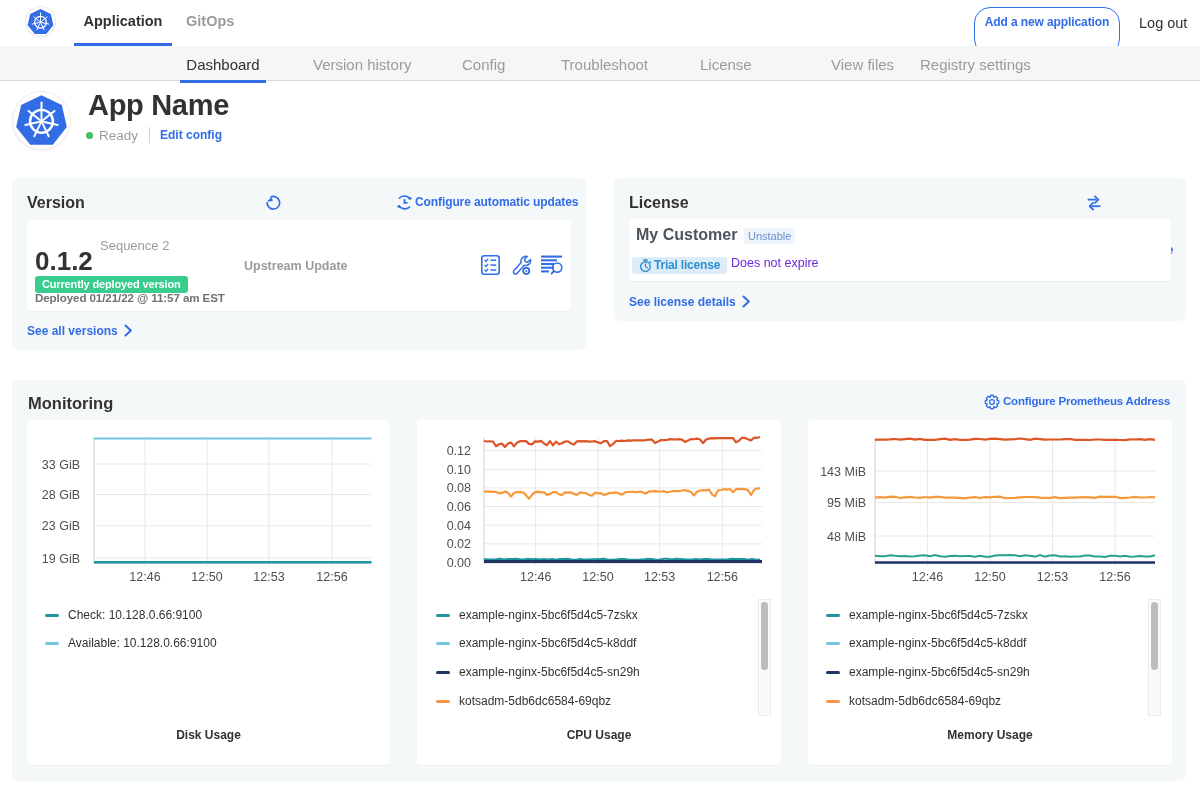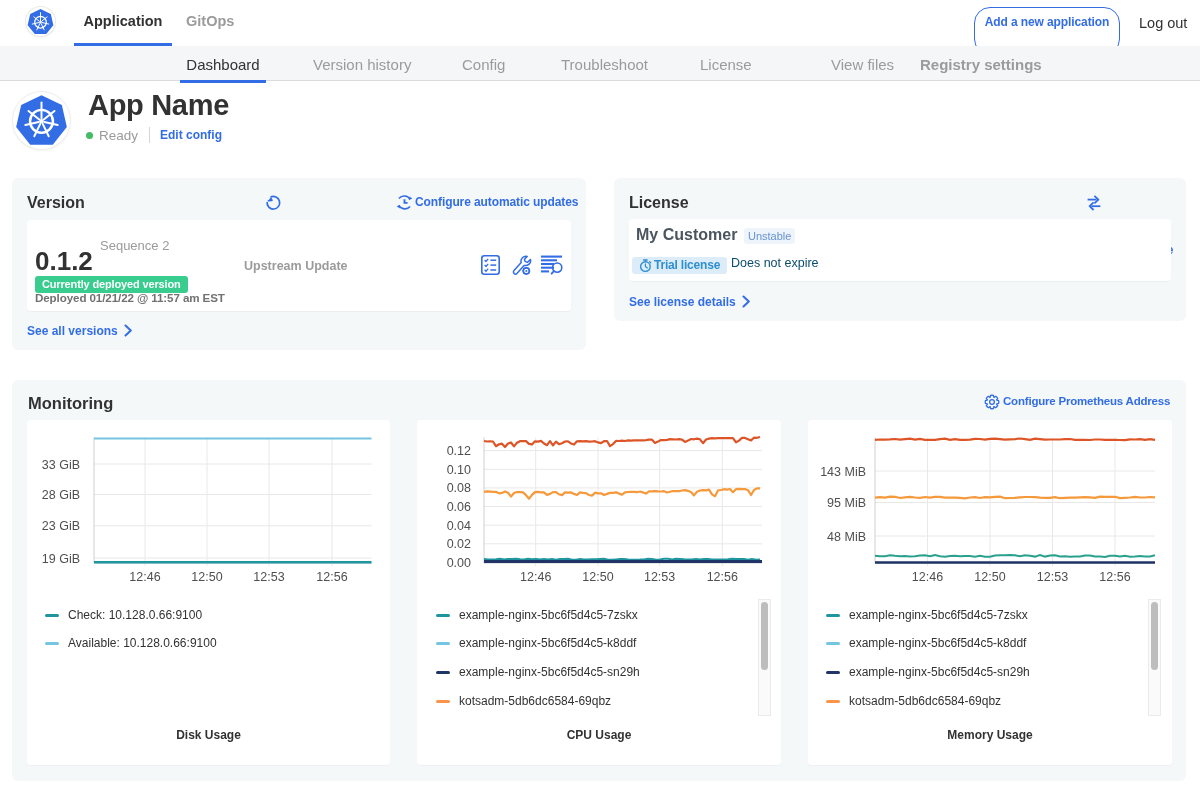--- a/index.html
+++ b/index.html
@@ -74,7 +74,7 @@
 <div class="snav" style="left:561px;">Troubleshoot</div>
 <div class="snav" style="left:700px;">License</div>
 <div class="snav" style="left:804px;margin-left:27px;">View files</div>
-<div class="snav" style="left:920px;font-weight:bold;">Registry settings</div>
+<div class="snav" style="left:920px;">Registry settings</div>
 
 <div class="appicon"><svg width="57" height="57" viewBox="0 0 57 57">
       <polygon points="28.50,3.30 48.83,13.09 53.85,35.09 39.78,52.73 17.22,52.73 3.15,35.09 8.17,13.09" fill="#326de6"></polygon>

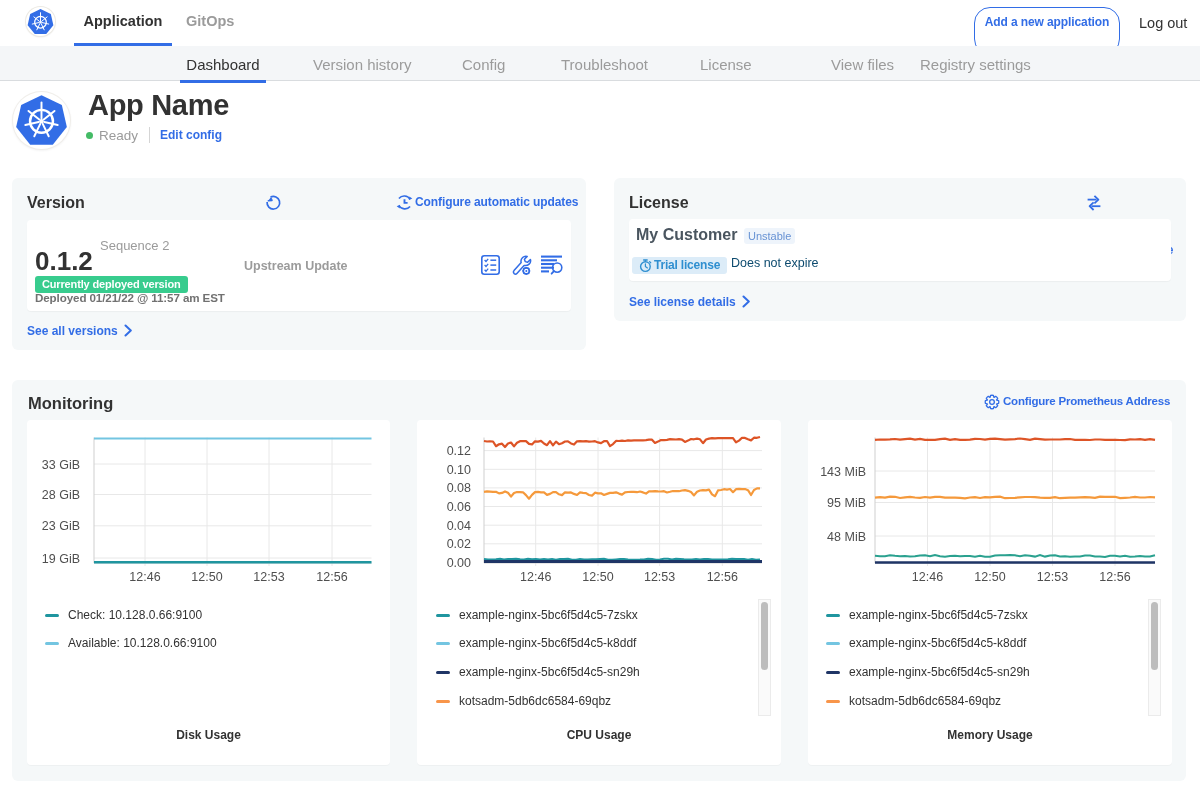--- a/index.html
+++ b/index.html
@@ -146,7 +146,7 @@
 <div class="abs" style="left:636px; top:226px; font-size:16px; font-weight:bold; color:#4a555f;">My Customer</div>
 <div class="badge-unstable" style="left:744px; top:228px;">Unstable</div>
 <div class="badge-trial" style="left:632px; top:257px;">Trial license</div>
-<div class="abs" style="left:731px; top:256px; font-size:12.5px; color:#0c4a6e;">Does not expire</div>
+<div class="abs" style="left:731px; top:256px; font-size:12.5px; color:#6d28d9;">Does not expire</div>
 <div class="seemore" style="left:629px; top:295px;">See license details <svg style="margin-left:3px; vertical-align:-2px;" width="8" height="13" viewBox="0 0 8 13">
       <path d="M1.5 1.5 L6.8 6.5 L1.5 11.5" stroke="#326de6" stroke-width="2" fill="none" stroke-linecap="round" stroke-linejoin="round"></path>
     </svg></div>

